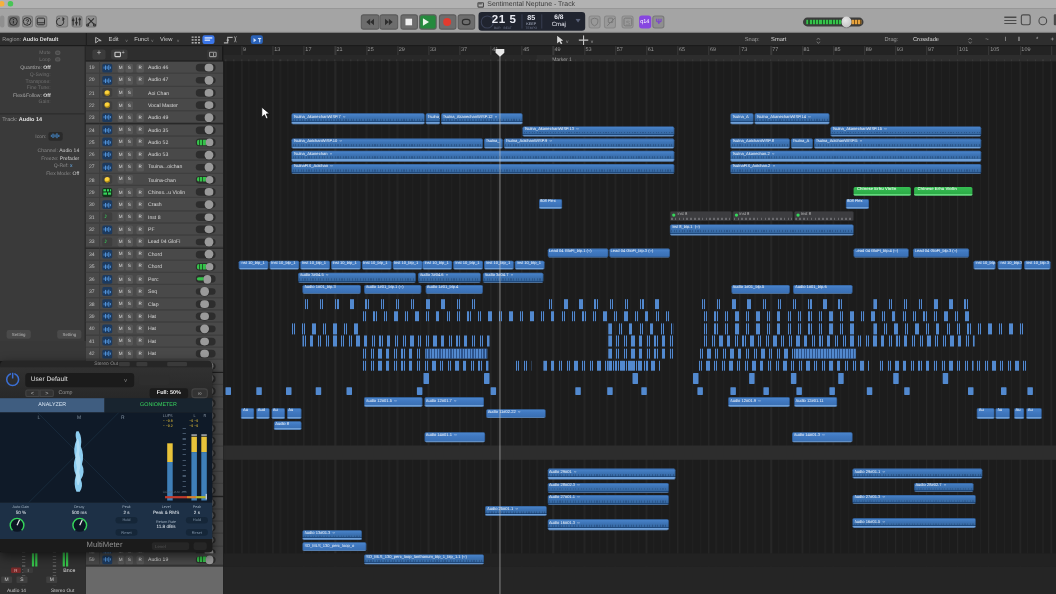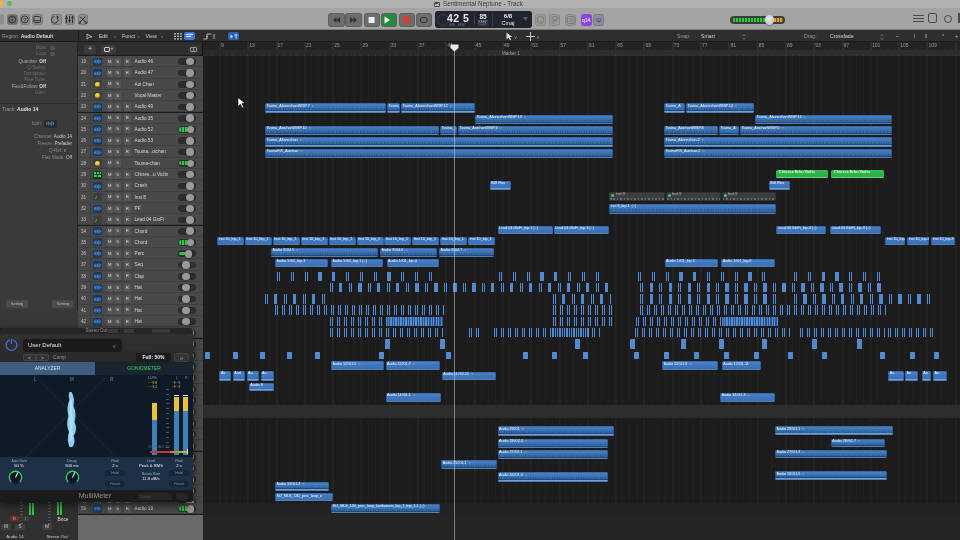--- a/index.html
+++ b/index.html
@@ -68,7 +68,7 @@
   </svg>
 <div class="a" style="left:434.6px;top:11px;width:97px;height:17px;background:#20242f;border-radius:3px"></div>
 <div class="a" style="left:436.5px;top:13.5px;width:12px;height:12px;border:1px solid #3a4156;border-radius:50%"></div>
-<div class="a" style="left:447px;top:11.5px;width:26px;height:12px;color:#e8eaf2;font-size:10.5px;line-height:12px;font-weight:bold;letter-spacing:0.5px">42 5</div>
+<div class="a" style="left:447px;top:11.5px;width:26px;height:12px;color:#e8eaf2;font-size:10.5px;line-height:12px;font-weight:bold;letter-spacing:0.5px">21 5</div>
 <div class="a" style="left:449px;top:23px;width:22px;height:4px;color:#6a7288;font-size:3px;line-height:4px">BAR&nbsp;&nbsp;&nbsp;BEAT</div>
 <div class="a" style="left:473.5px;top:13px;width:1px;height:13px;background:#353b4e"></div>
 <div class="a" style="left:475px;top:12.5px;width:16px;height:7px;color:#e8eaf2;font-size:6.5px;line-height:7px;text-align:center;font-weight:bold">85</div>

